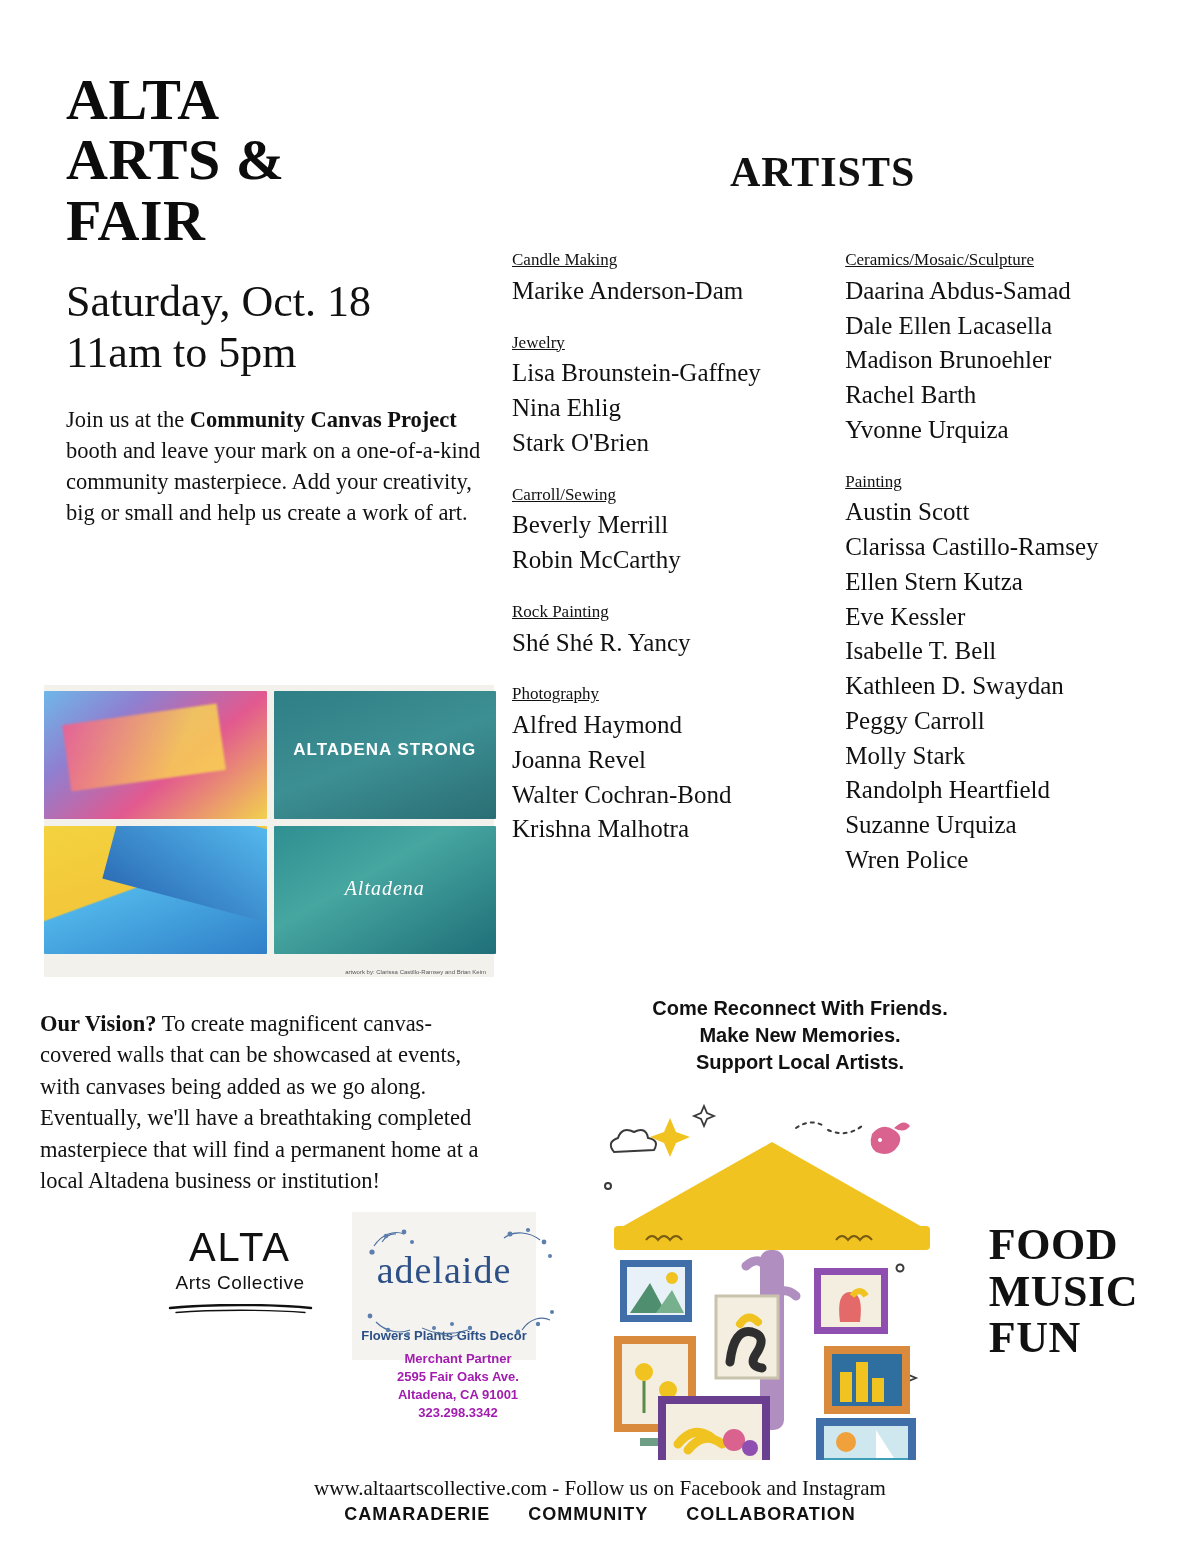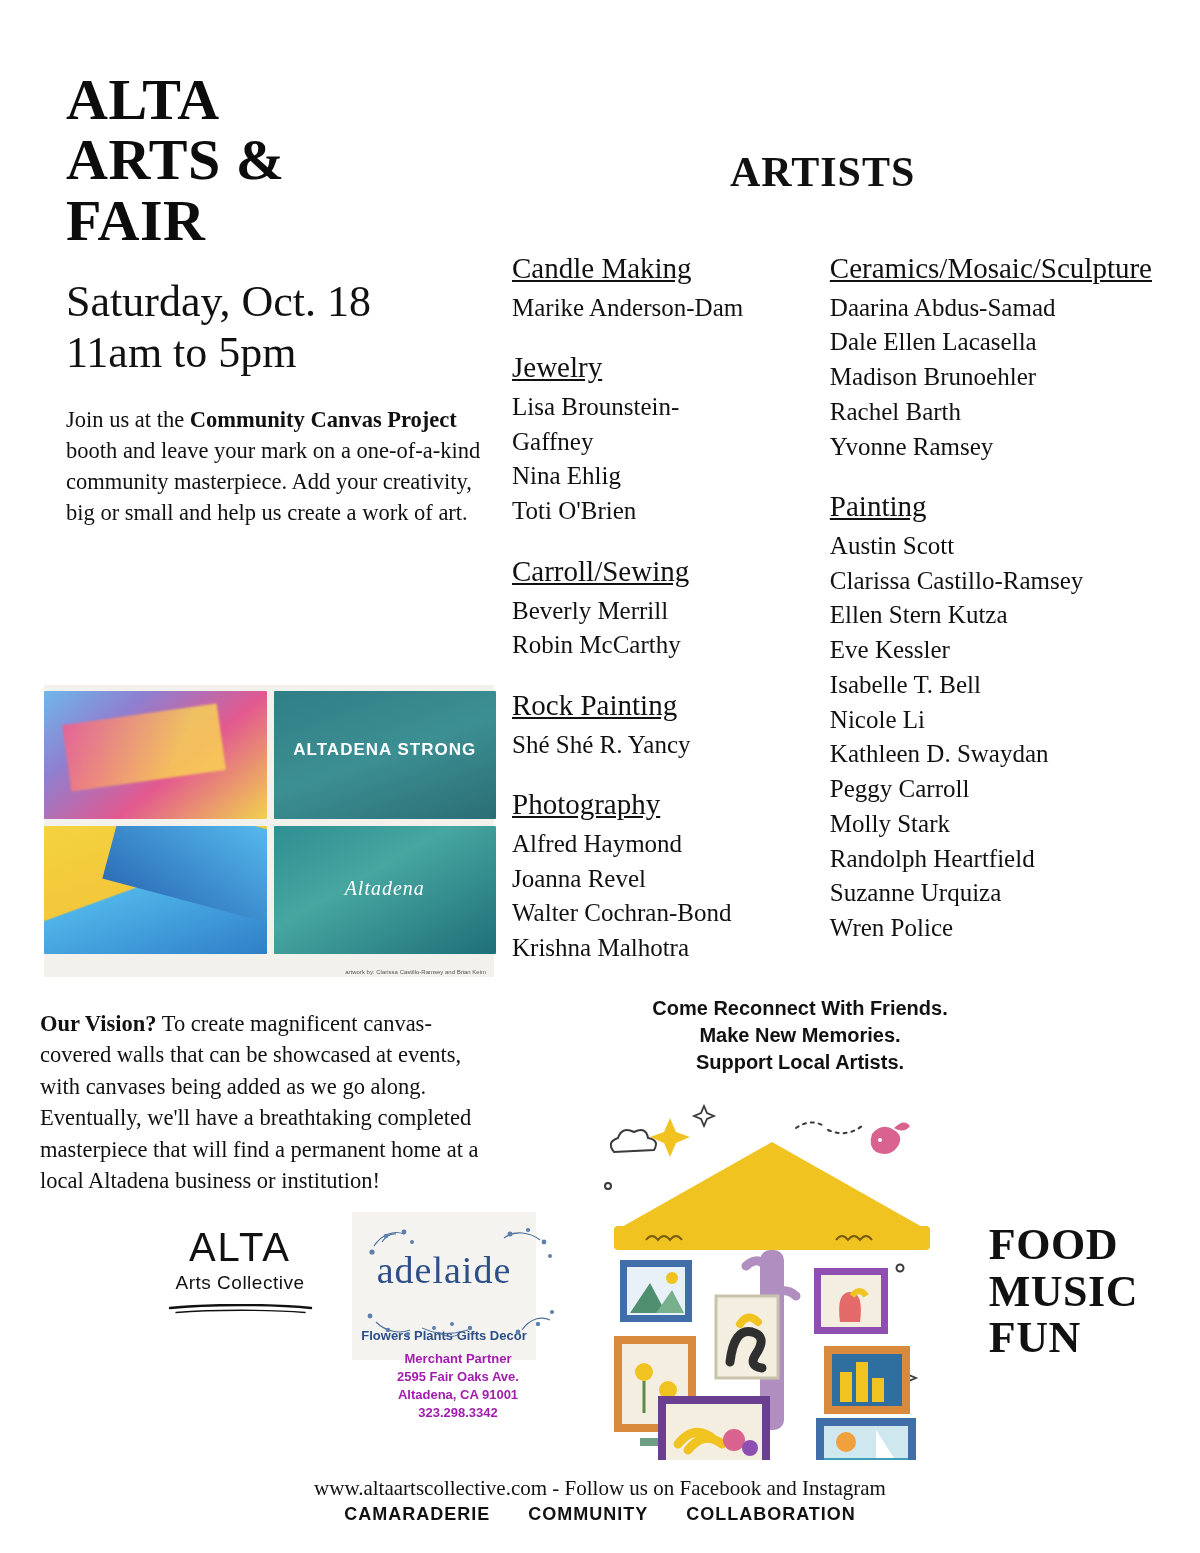--- a/index.html
+++ b/index.html
@@ -208,7 +208,7 @@
   .acol { width: 268px; }
   .acol.wide { width: 330px; }
   .cat {
-    font-size: 29px;
+    font-size: 17px;
     text-decoration: underline;
     margin: 0 0 2px 0;
     line-height: 1.4;

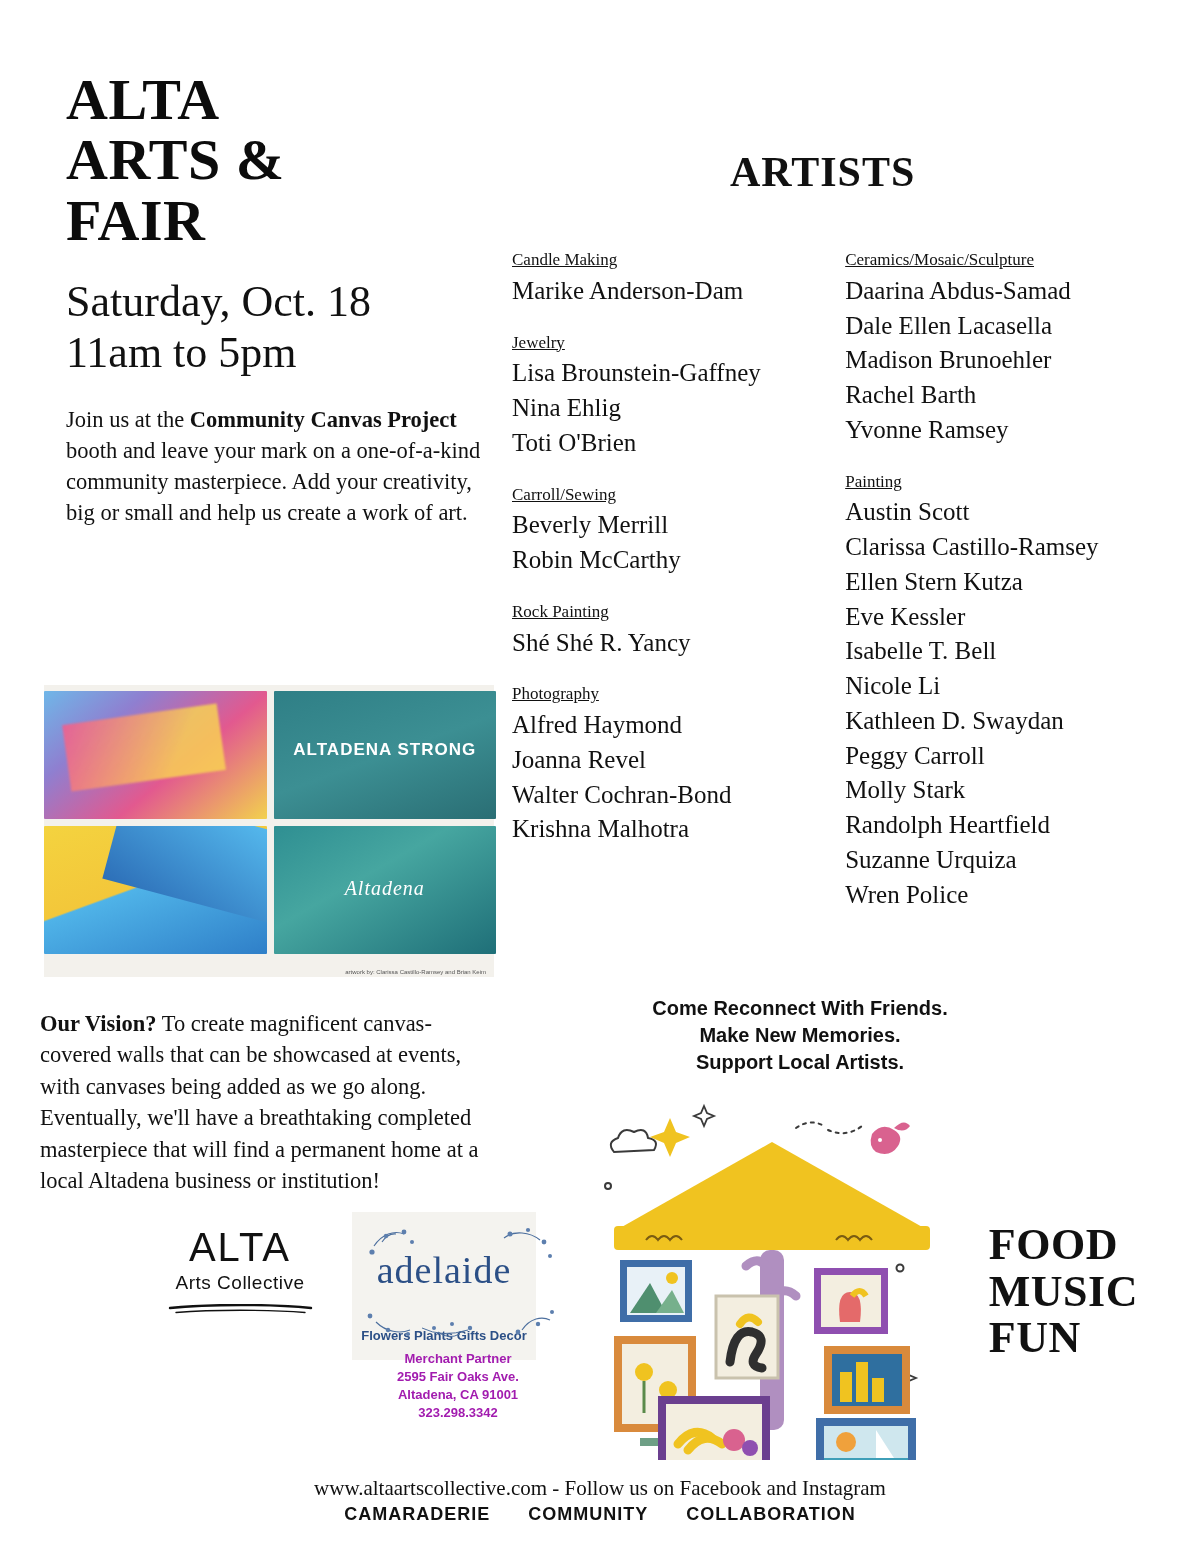--- a/index.html
+++ b/index.html
@@ -377,7 +377,7 @@
       <p class="cat gap">Jewelry</p>
       <p class="nm">Lisa Brounstein-Gaffney</p>
       <p class="nm">Nina Ehlig</p>
-      <p class="nm">Toti O'Brien</p>
+      <p class="nm">Stark O'Brien</p>
 
       <p class="cat gap">Carroll/Sewing</p>
       <p class="nm">Beverly Merrill</p>

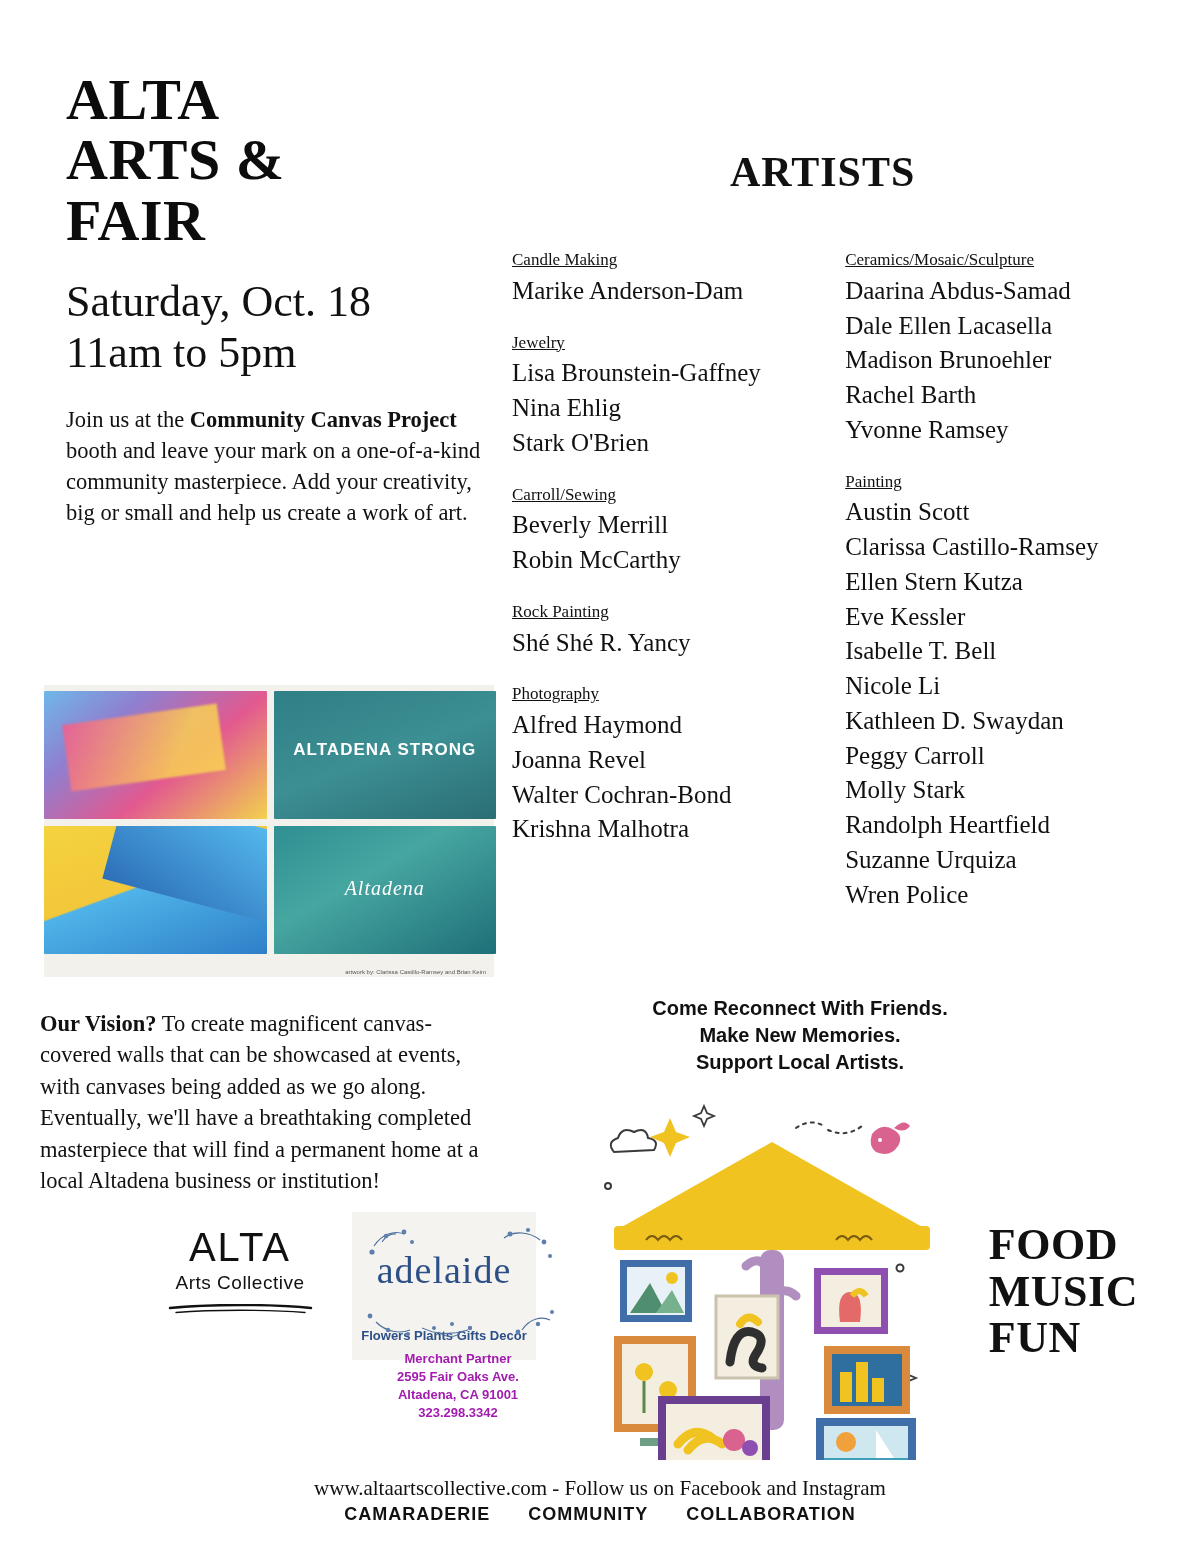--- a/index.html
+++ b/index.html
@@ -399,7 +399,7 @@
       <p class="nm">Dale Ellen Lacasella</p>
       <p class="nm">Madison Brunoehler</p>
       <p class="nm">Rachel Barth</p>
-      <p class="nm">Yvonne Ramsey</p>
+      <p class="nm">Yvonne Urquiza</p>
 
       <p class="cat gap">Painting</p>
       <p class="nm">Austin Scott</p>

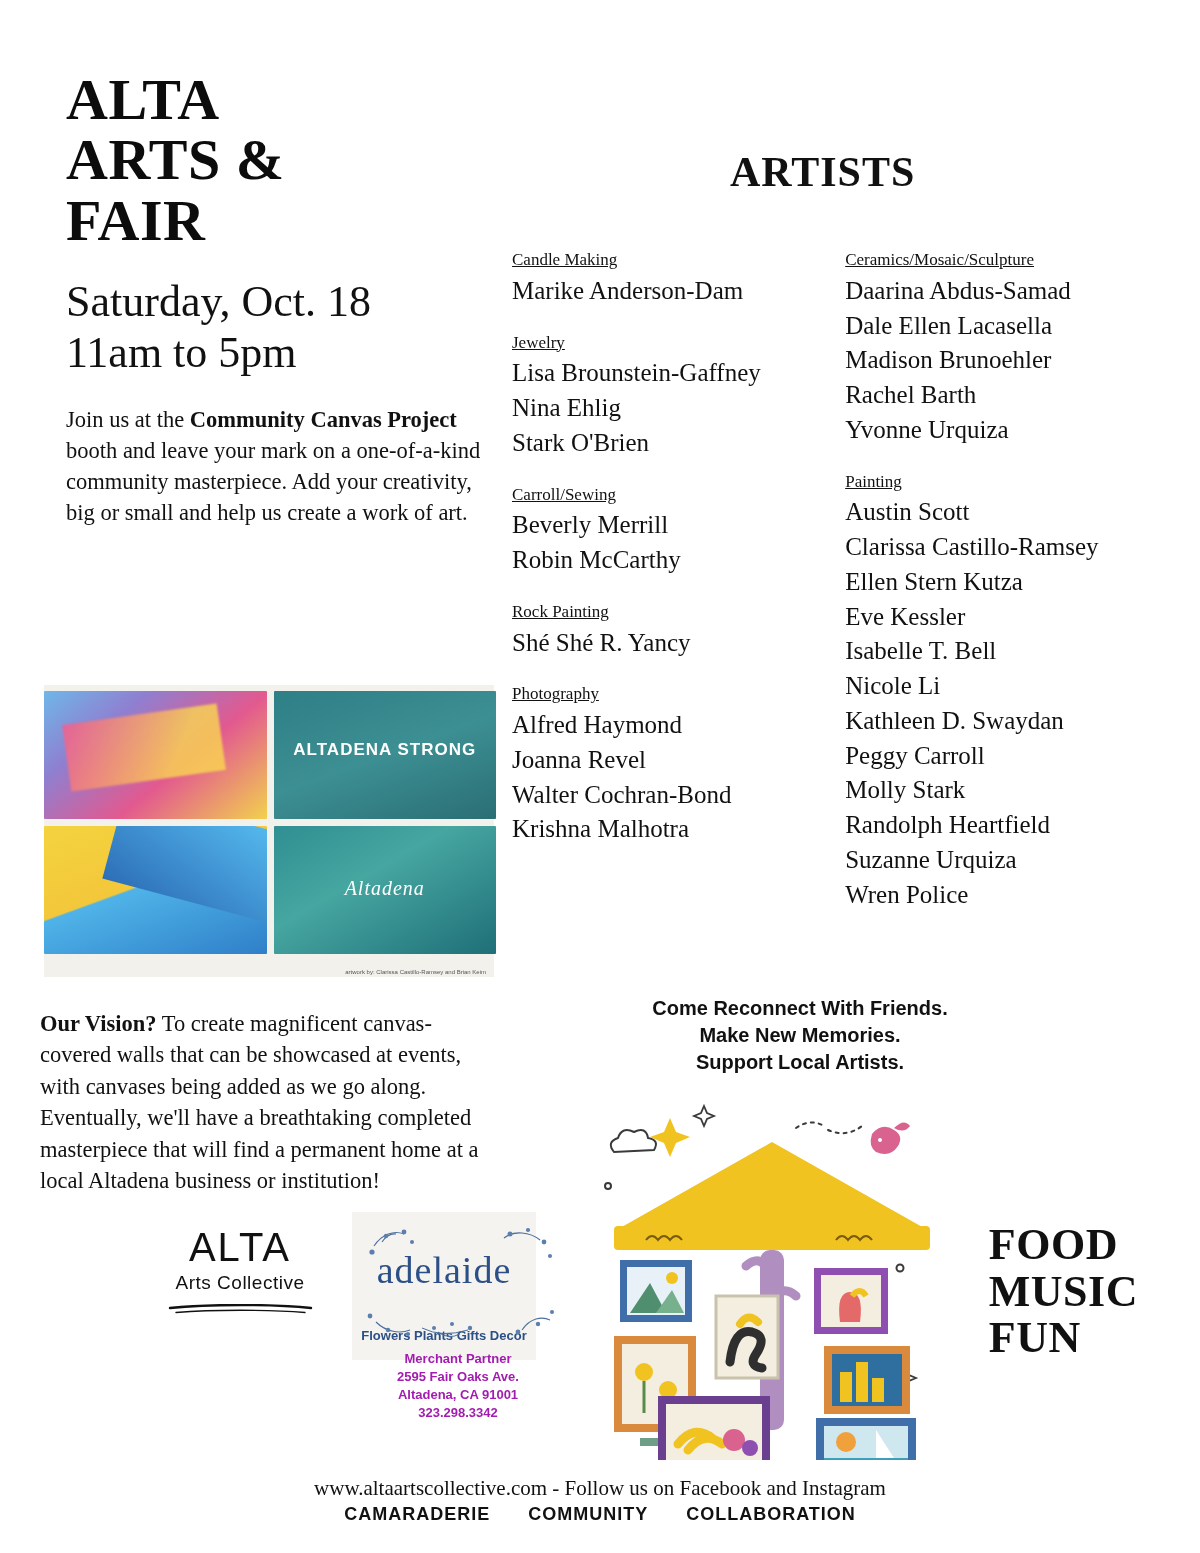--- a/index.html
+++ b/index.html
@@ -407,7 +407,6 @@
       <p class="nm">Ellen Stern Kutza</p>
       <p class="nm">Eve Kessler</p>
       <p class="nm">Isabelle T. Bell</p>
-      <p class="nm">Nicole Li</p>
       <p class="nm">Kathleen D. Swaydan</p>
       <p class="nm">Peggy Carroll</p>
       <p class="nm">Molly Stark</p>

